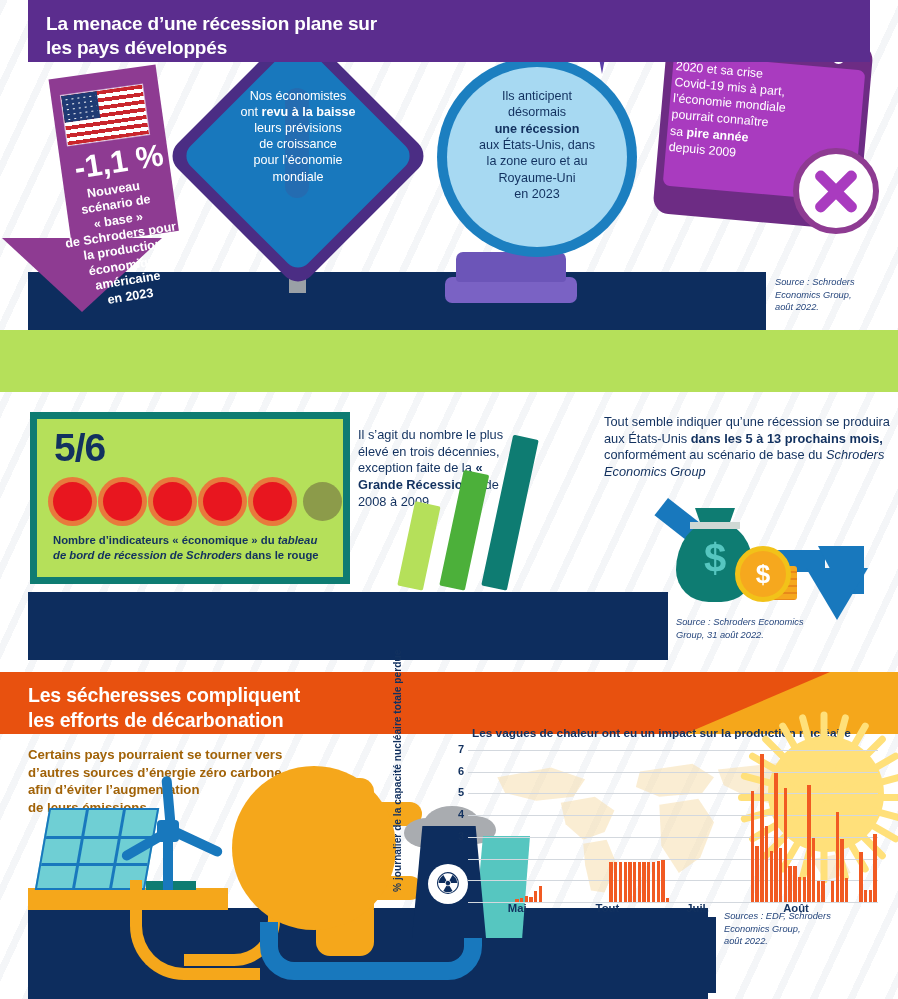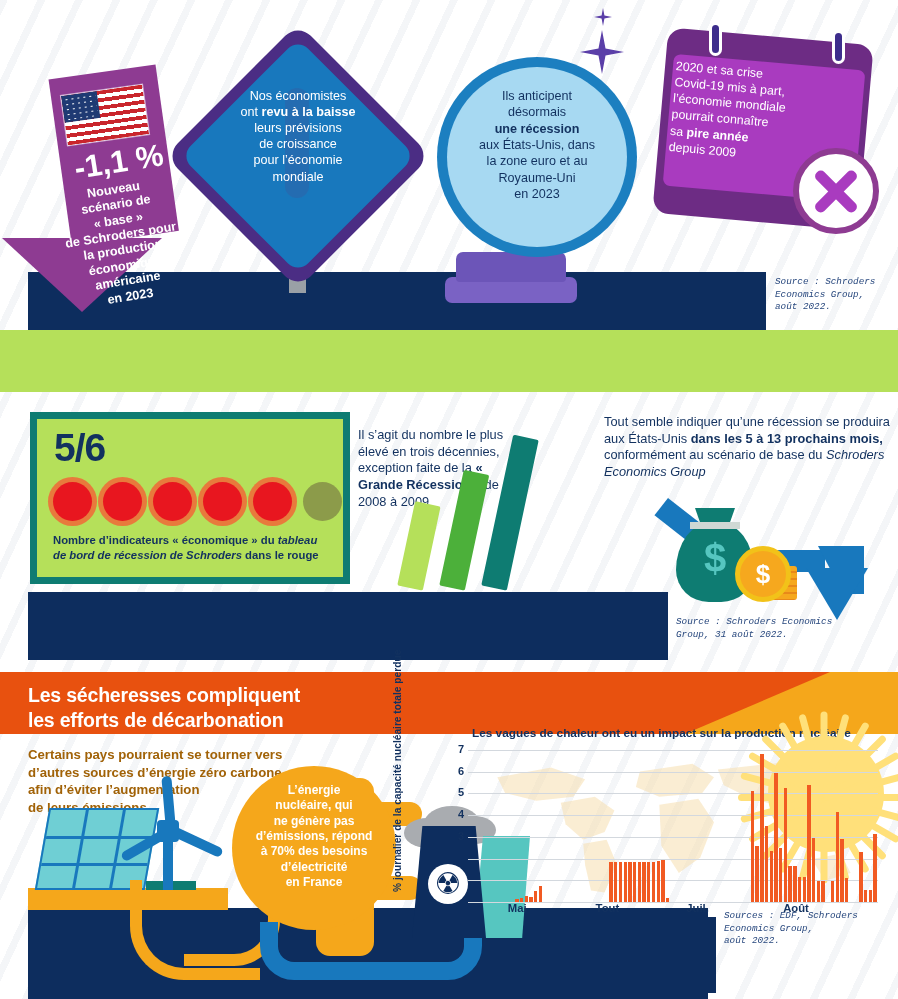--- a/index.html
+++ b/index.html
@@ -368,6 +368,10 @@
 Economics Group,
 août 2022.</div>
 
+    <div class="hdr-bar bar">
+      <div class="hdr-title">La menace d’une récession plane sur
+les pays développés</div>
+    </div>
   </div>
 
   <div class="sec" id="sec2">

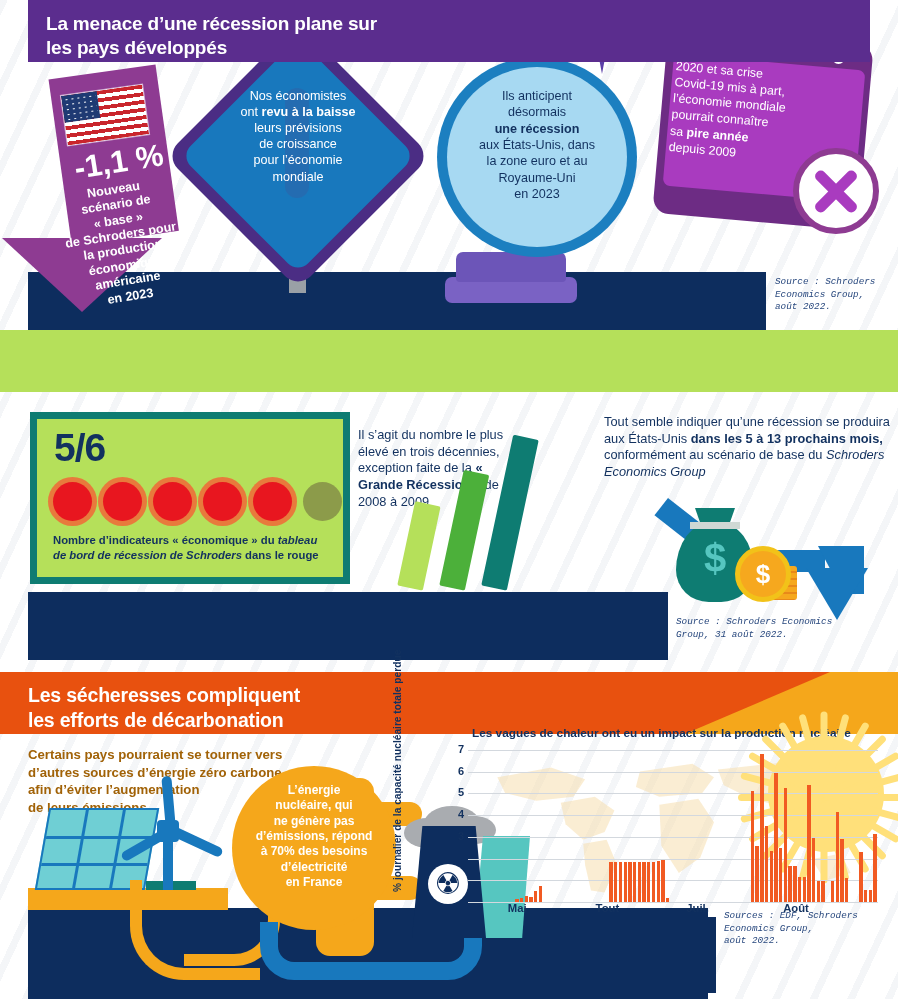--- a/index.html
+++ b/index.html
@@ -29,7 +29,7 @@
   .navy-band { position:absolute; background:#0d2d5e; }
   .src {
     position:absolute; color:#27477d; font-size:9.3px; line-height:1.35;
-    font-style:italic; font-family:Liberation Mono, monospace; white-space:pre-line;
+    font-style:italic; font-family:Liberation Sans, sans-serif; white-space:pre-line;
   }
 
   

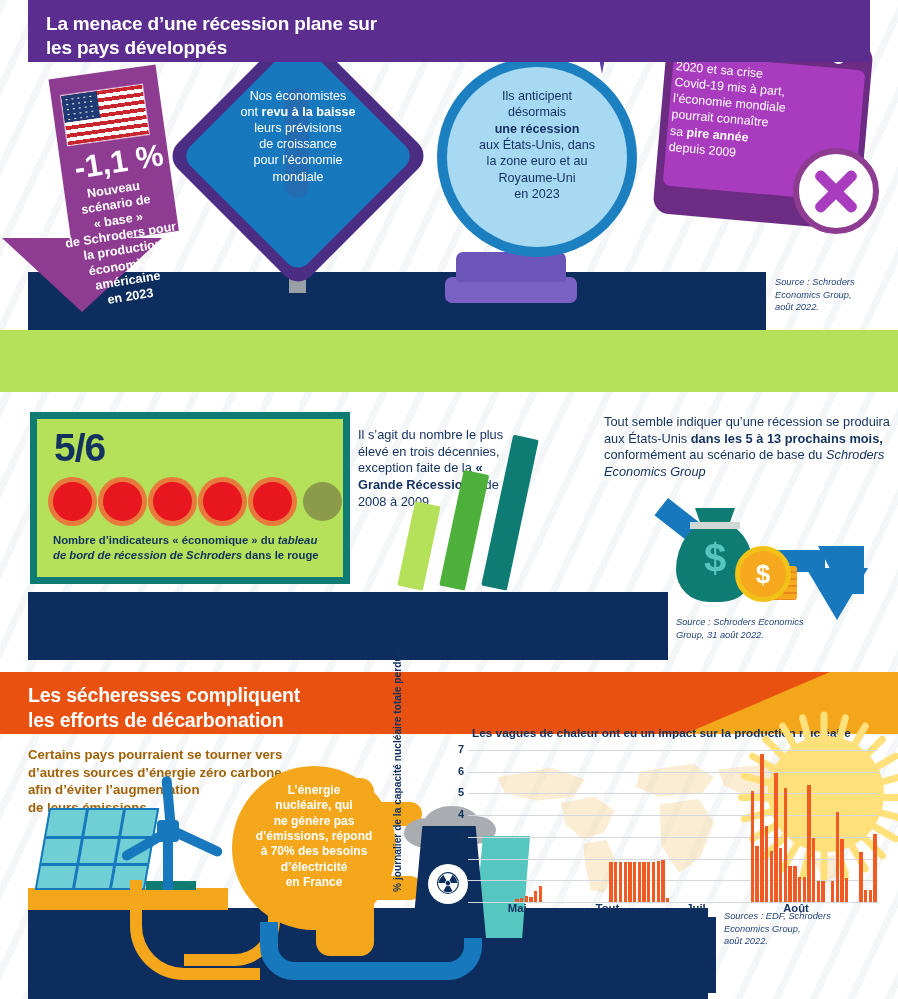--- a/index.html
+++ b/index.html
@@ -466,13 +466,6 @@
     <div class="plug-body"></div>
     <div class="plug-tail"></div>
     <div class="plug-circle"></div>
-    <div class="plug-txt">L’énergie
-nucléaire, qui
-ne génère pas
-d’émissions, répond
-à 70% des besoins
-d’électricité
-en France</div>
 
     <div class="smoke sm2"></div>
     <div class="smoke sm3"></div>

